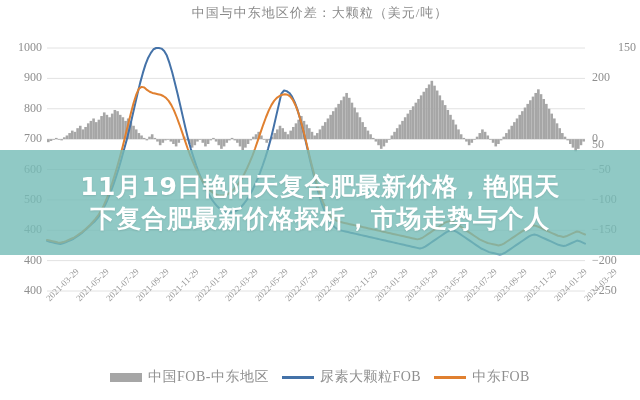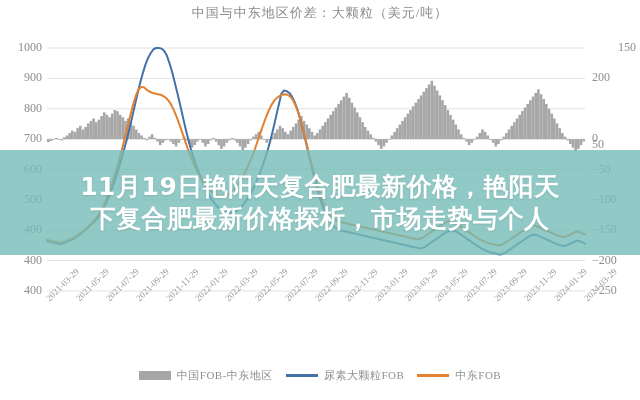--- a/index.html
+++ b/index.html
@@ -45,7 +45,7 @@
   .legend-swatch-bar{width:32px;height:9px;background:#a6a6a6;display:block;}
   .legend-swatch-line{width:32px;height:3px;display:block;}
   .legend-label{
-    font-size:11px;color:#8f8f8f;font-family:"Liberation Serif", serif;
+    font-size:14px;color:#8f8f8f;font-family:"Liberation Serif", serif;
     white-space:nowrap;letter-spacing:0.5px;
   }
 

